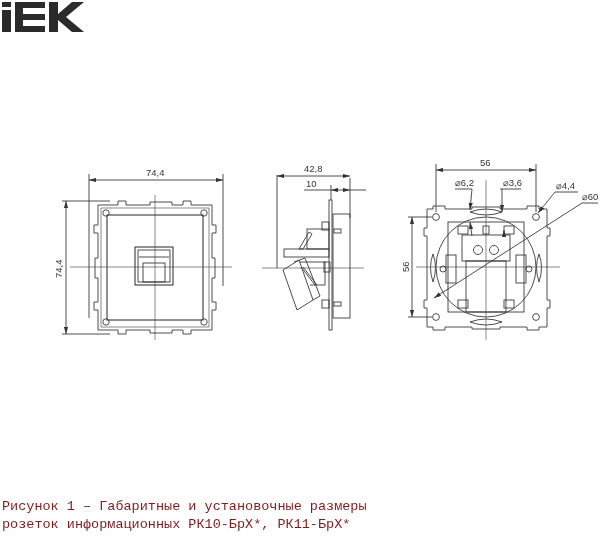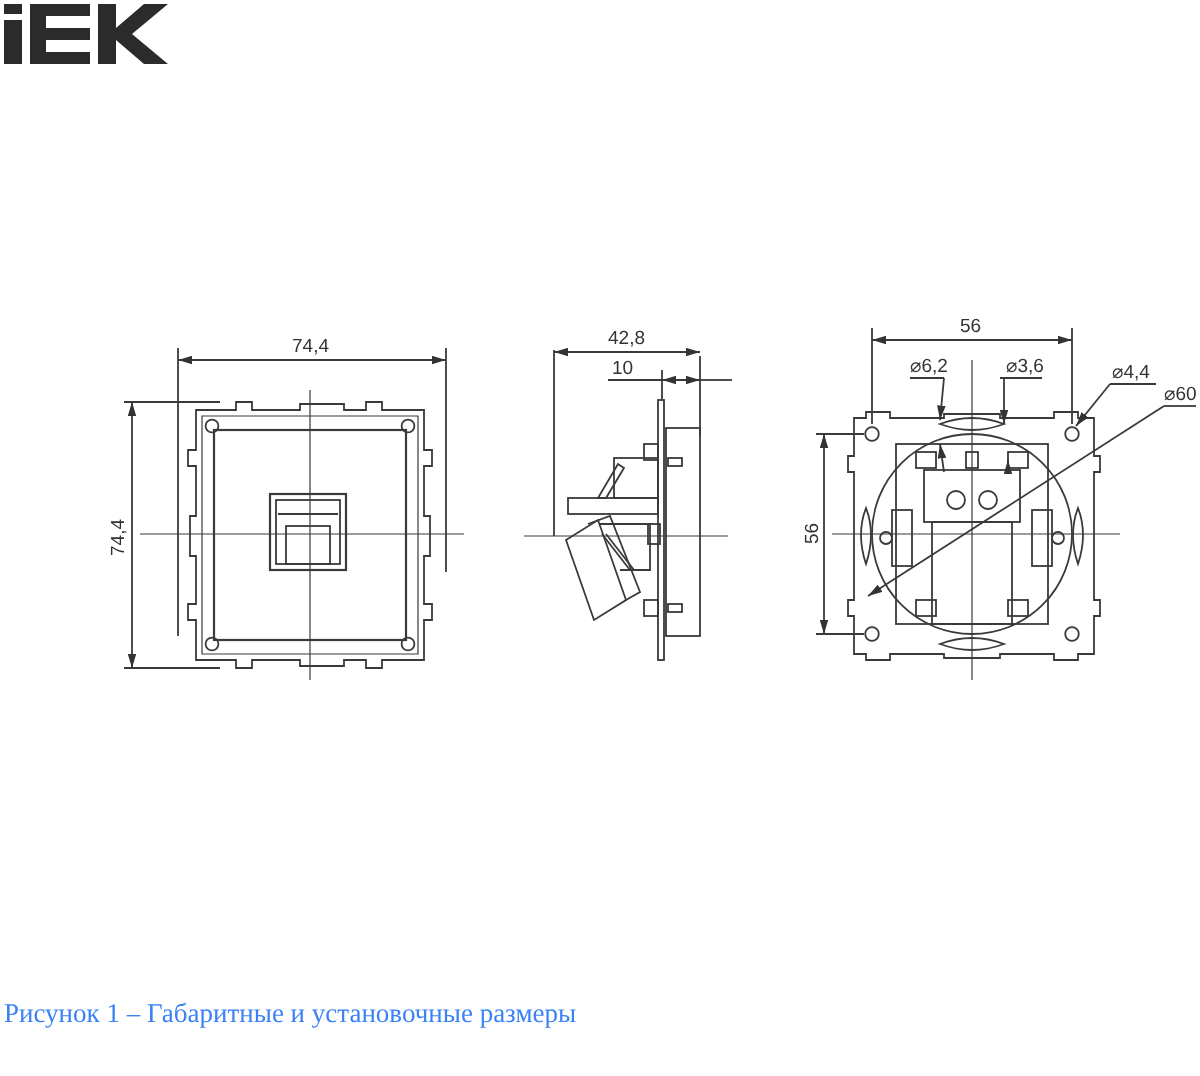--- a/index.html
+++ b/index.html
@@ -6,7 +6,7 @@
   body { width: 600px; height: 538px; position: relative; overflow: hidden; font-family: "Liberation Sans", sans-serif; }
   .logo { position: absolute; left: 0; top: 0; width: 90px; height: 36px; }
   .drawing { position: absolute; left: 0; top: 0; width: 600px; height: 538px; }
-  .caption { position: absolute; left: 2px; top: 498px; font-size: 13.5px; line-height: 18px; color: #3b82f6; font-family: Liberation Serif, serif; }
+  .caption { position: absolute; left: 2px; top: 498px; font-size: 13.5px; line-height: 18px; color: #7f1d1d; font-family: Liberation Mono, monospace; }
   .dim { font-family: "Liberation Sans", sans-serif; font-size: 9.5px; fill: #333; }
 </style>
 </head>

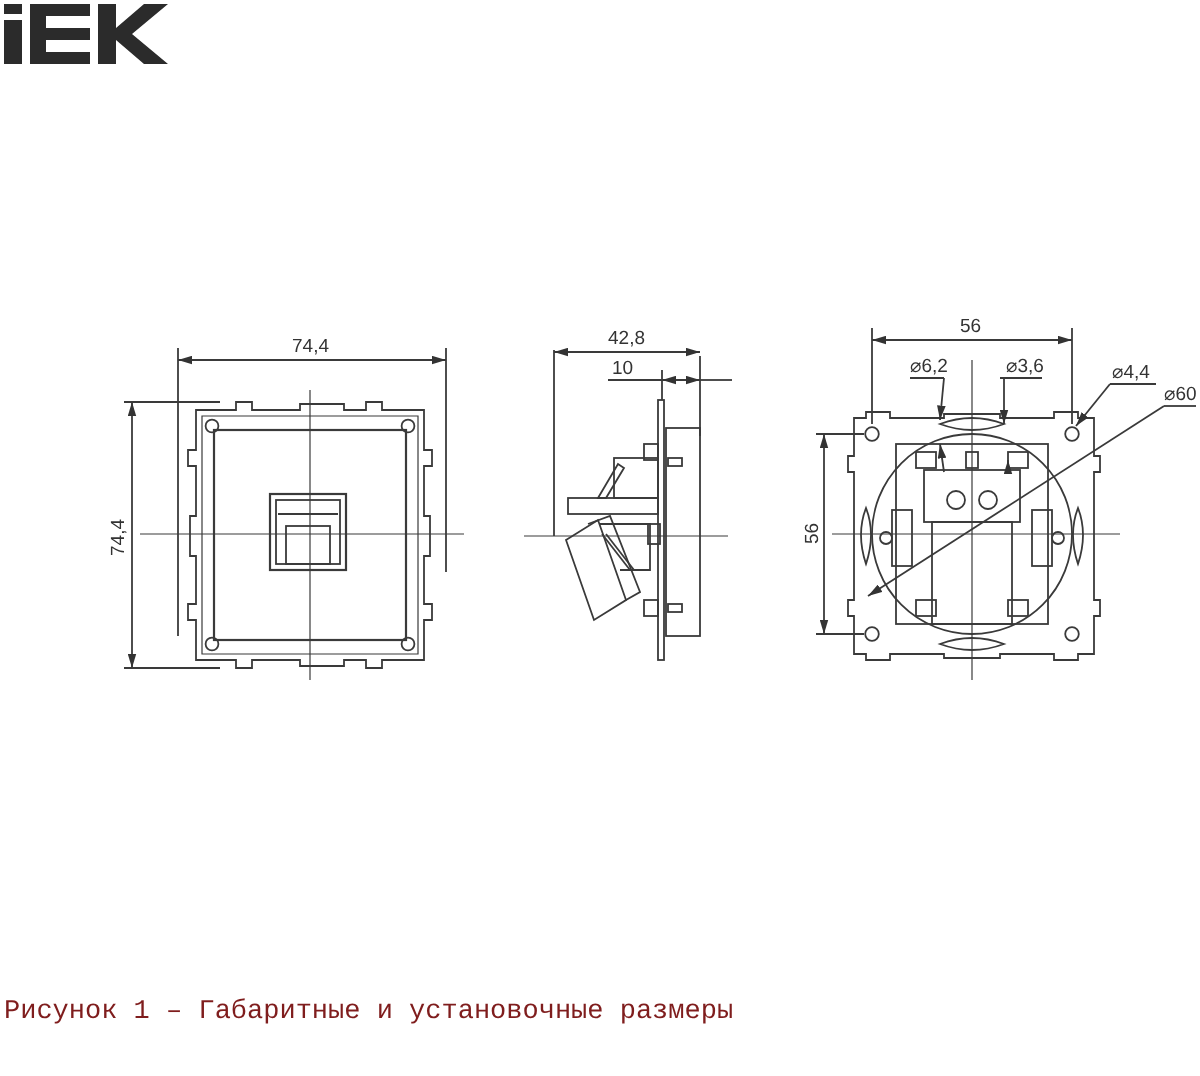--- a/index.html
+++ b/index.html
@@ -171,6 +171,7 @@
 
 <div class="caption">
   <div>Рисунок 1 – Габаритные и установочные размеры</div>
+  <div>розеток информационных РК10-БрХ*, РК11-БрХ*</div>
 </div>
 
 </body></html>

